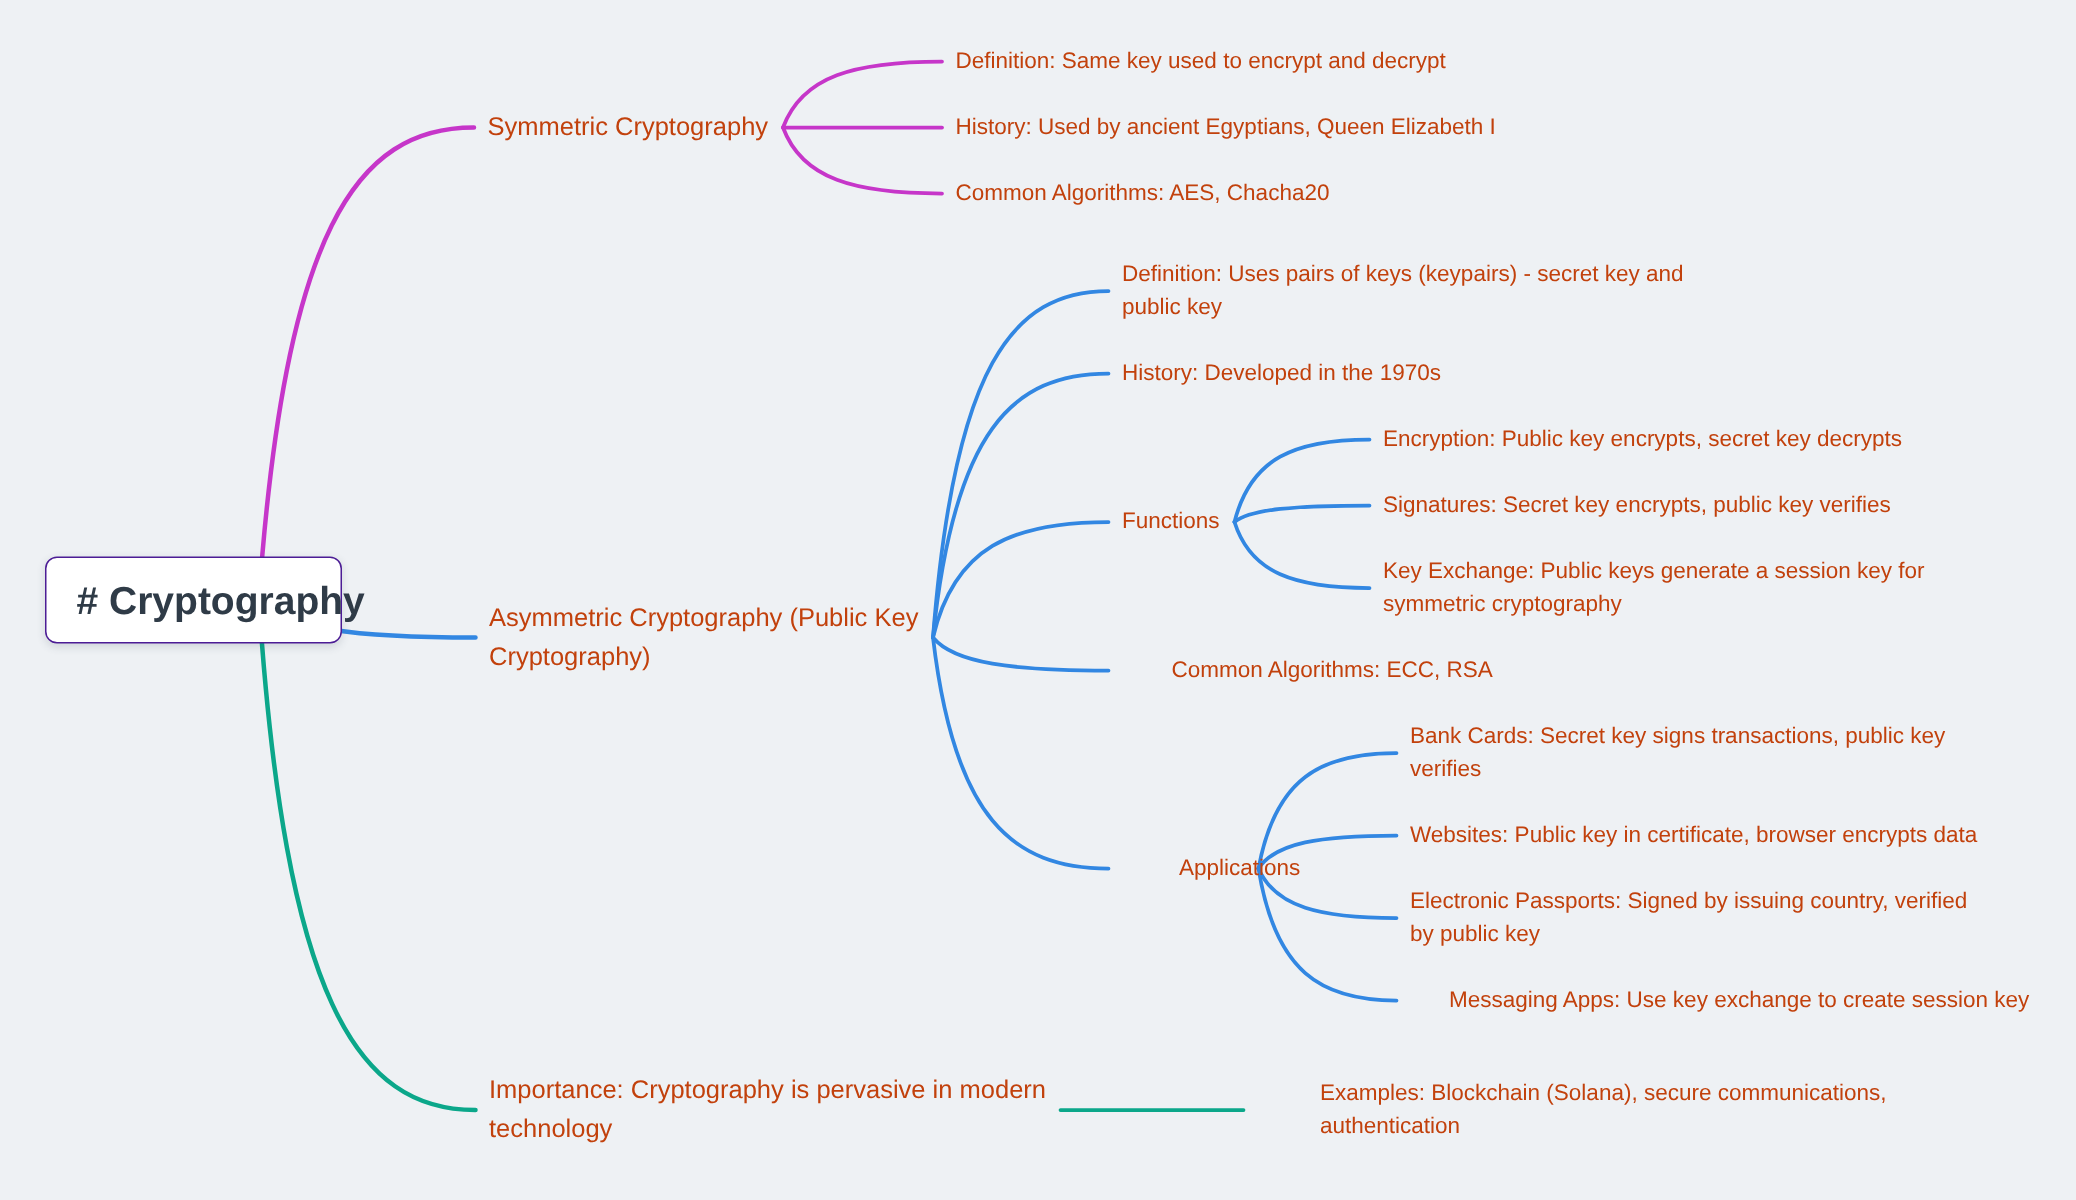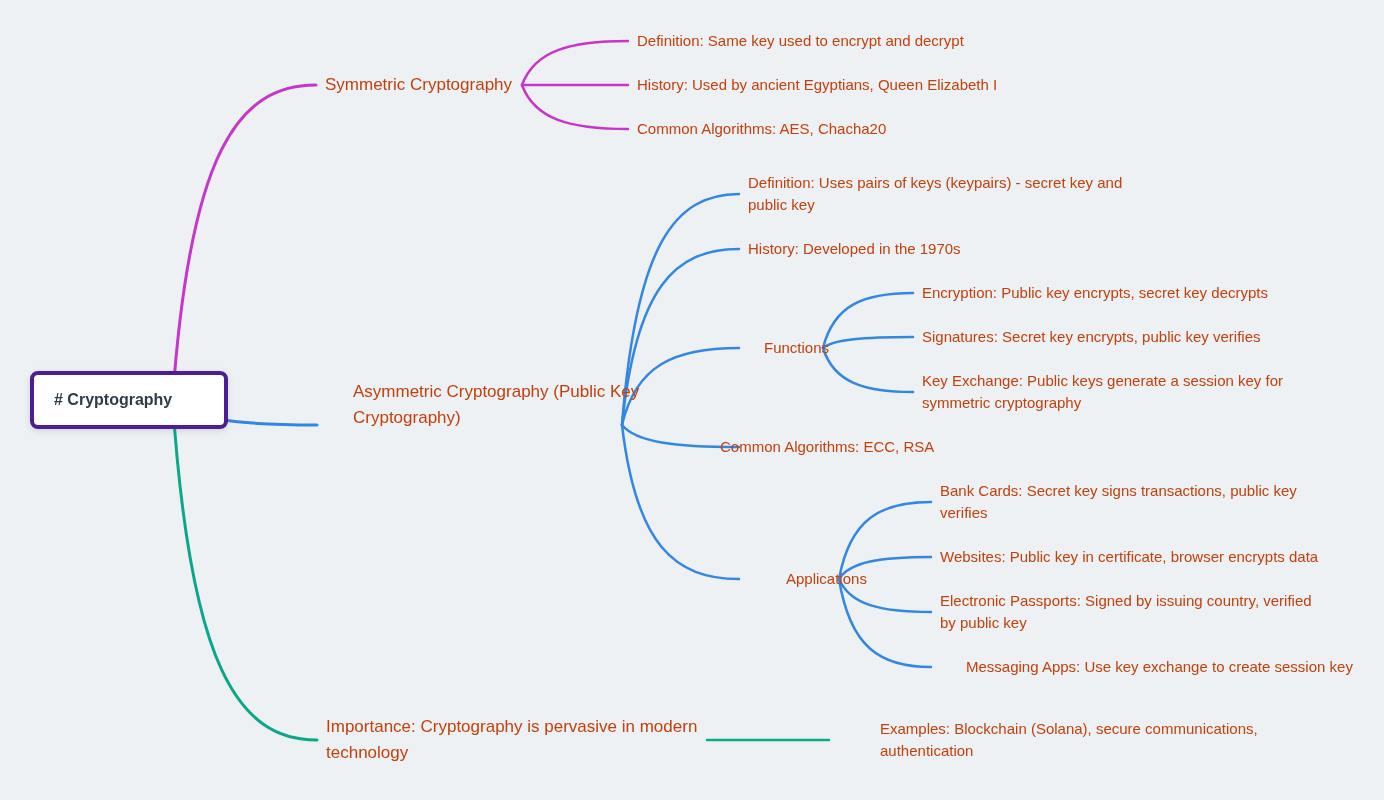--- a/index.html
+++ b/index.html
@@ -78,7 +78,7 @@
       <div class="node level-2" style="left: 748px; top: 194px;">Definition: Uses pairs of keys (keypairs) - secret key and
 public key</div>
       <div class="node level-2" style="left: 748px; top: 249px;">History: Developed in the 1970s</div>
-      <div class="node level-2" style="left: 748px; top: 348px; margin-left: 16px;">Functions</div>
+      <div class="node level-2" style="left: 748px; top: 348px;">Functions</div>
       <div class="node level-3" style="left: 922px; top: 293px;">Encryption: Public key encrypts, secret key decrypts</div>
       <div class="node level-3" style="left: 922px; top: 337px;">Signatures: Secret key encrypts, public key verifies</div>
       <div class="node level-3" style="left: 922px; top: 392px;">Key Exchange: Public keys generate a session key for

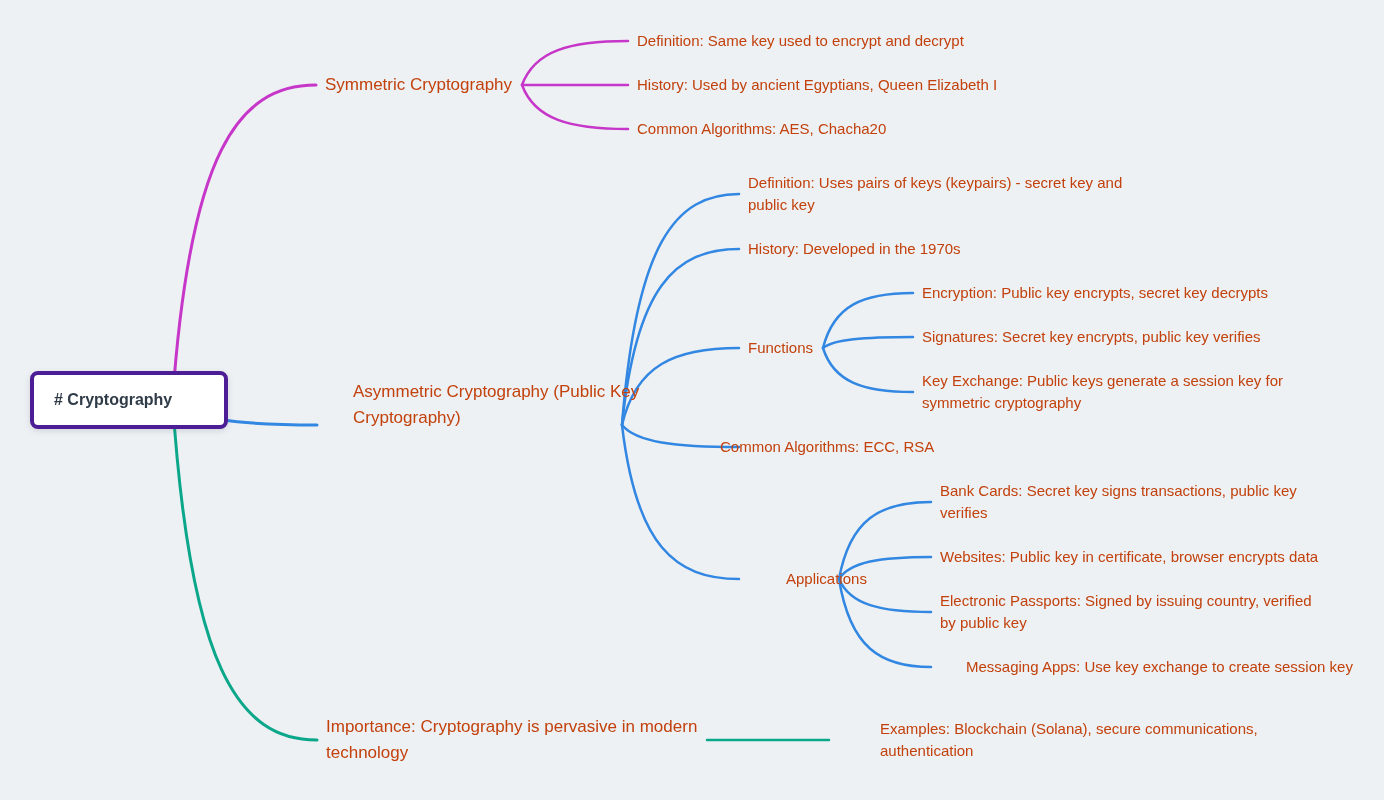--- a/index.html
+++ b/index.html
@@ -31,12 +31,12 @@
     box-sizing: border-box;
     background: #ffffff;
     border-radius: 8px;
-    border: 4px solid #4c1d95;
+    border: 1px solid #4c1d95;
     box-shadow: 0 2px 6px rgba(55, 70, 90, 0.16);
     display: flex;
     align-items: center;
     padding: 0 20px;
-    font-size: 16px;
+    font-size: 26px;
     font-weight: 700;
     color: #2f3b47;
     white-space: pre;

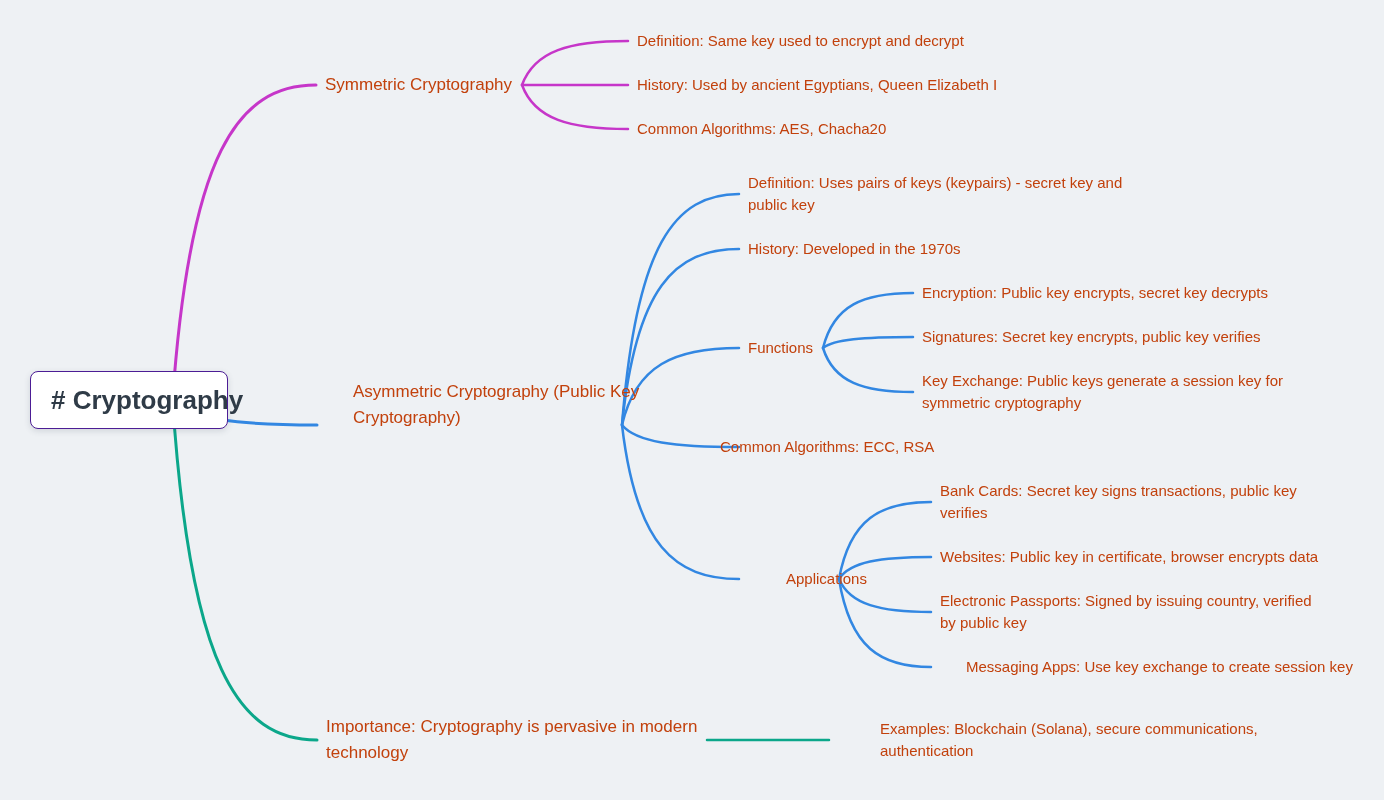--- a/index.html
+++ b/index.html
@@ -73,7 +73,7 @@
       <div class="node level-2" style="left: 637px; top: 41px;">Definition: Same key used to encrypt and decrypt</div>
       <div class="node level-2" style="left: 637px; top: 85px; text-align: right;">History: Used by ancient Egyptians, Queen Elizabeth I</div>
       <div class="node level-2" style="left: 637px; top: 129px;">Common Algorithms: AES, Chacha20</div>
-      <div class="node level-1" style="left: 326px; top: 405px; margin-left: 27px;">Asymmetric Cryptography (Public Key
+      <div class="node level-1" style="left: 326px; top: 425px;">Asymmetric Cryptography (Public Key
 Cryptography)</div>
       <div class="node level-2" style="left: 748px; top: 194px;">Definition: Uses pairs of keys (keypairs) - secret key and
 public key</div>

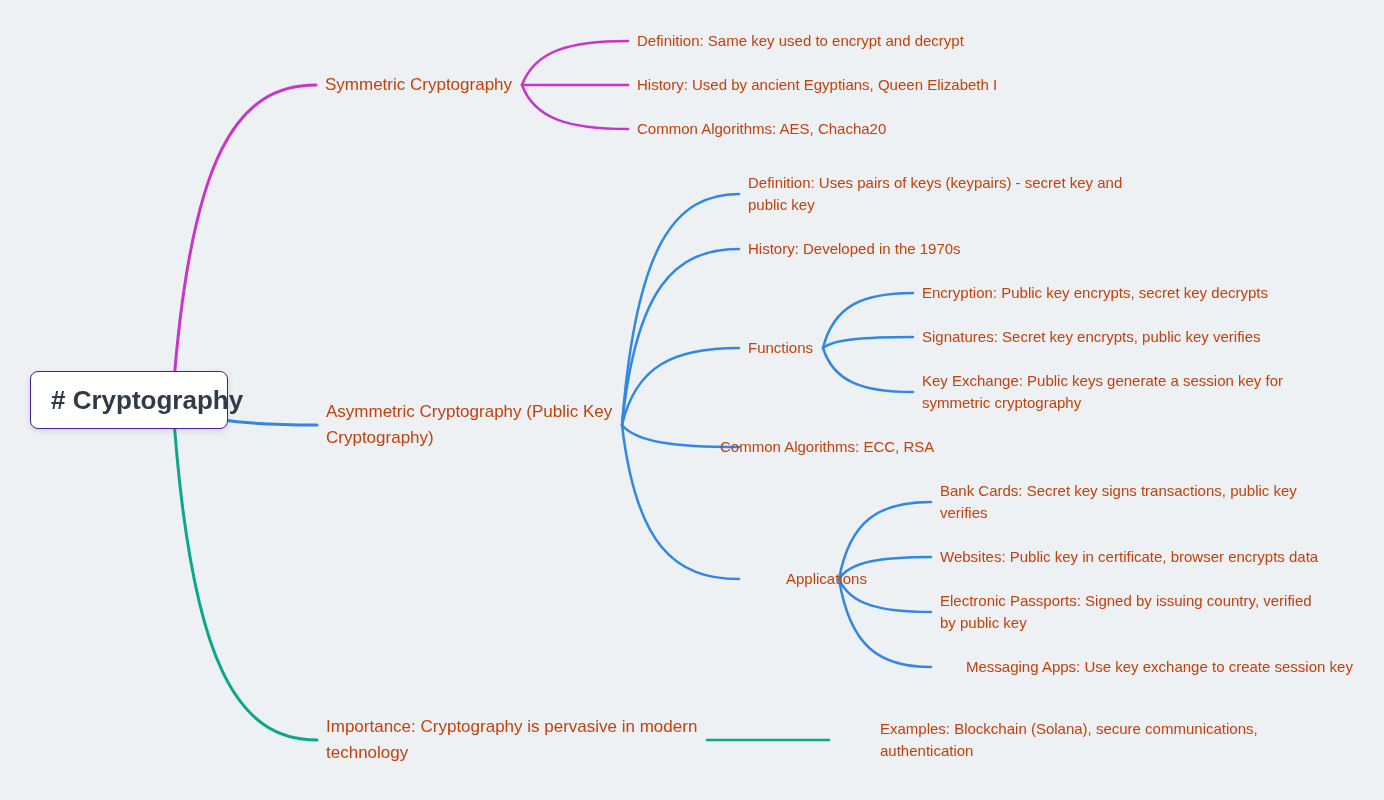--- a/index.html
+++ b/index.html
@@ -83,7 +83,7 @@
       <div class="node level-3" style="left: 922px; top: 337px;">Signatures: Secret key encrypts, public key verifies</div>
       <div class="node level-3" style="left: 922px; top: 392px;">Key Exchange: Public keys generate a session key for
 symmetric cryptography</div>
-      <div class="node level-2" style="left: 720px; top: 447px;">Common Algorithms: ECC, RSA</div>
+      <div class="node level-2" style="left: 781px; top: 447px;">Common Algorithms: ECC, RSA</div>
       <div class="node level-2" style="left: 748px; top: 579px; margin-left: 38px;">Applications</div>
       <div class="node level-3" style="left: 940px; top: 502px;">Bank Cards: Secret key signs transactions, public key
 verifies</div>

